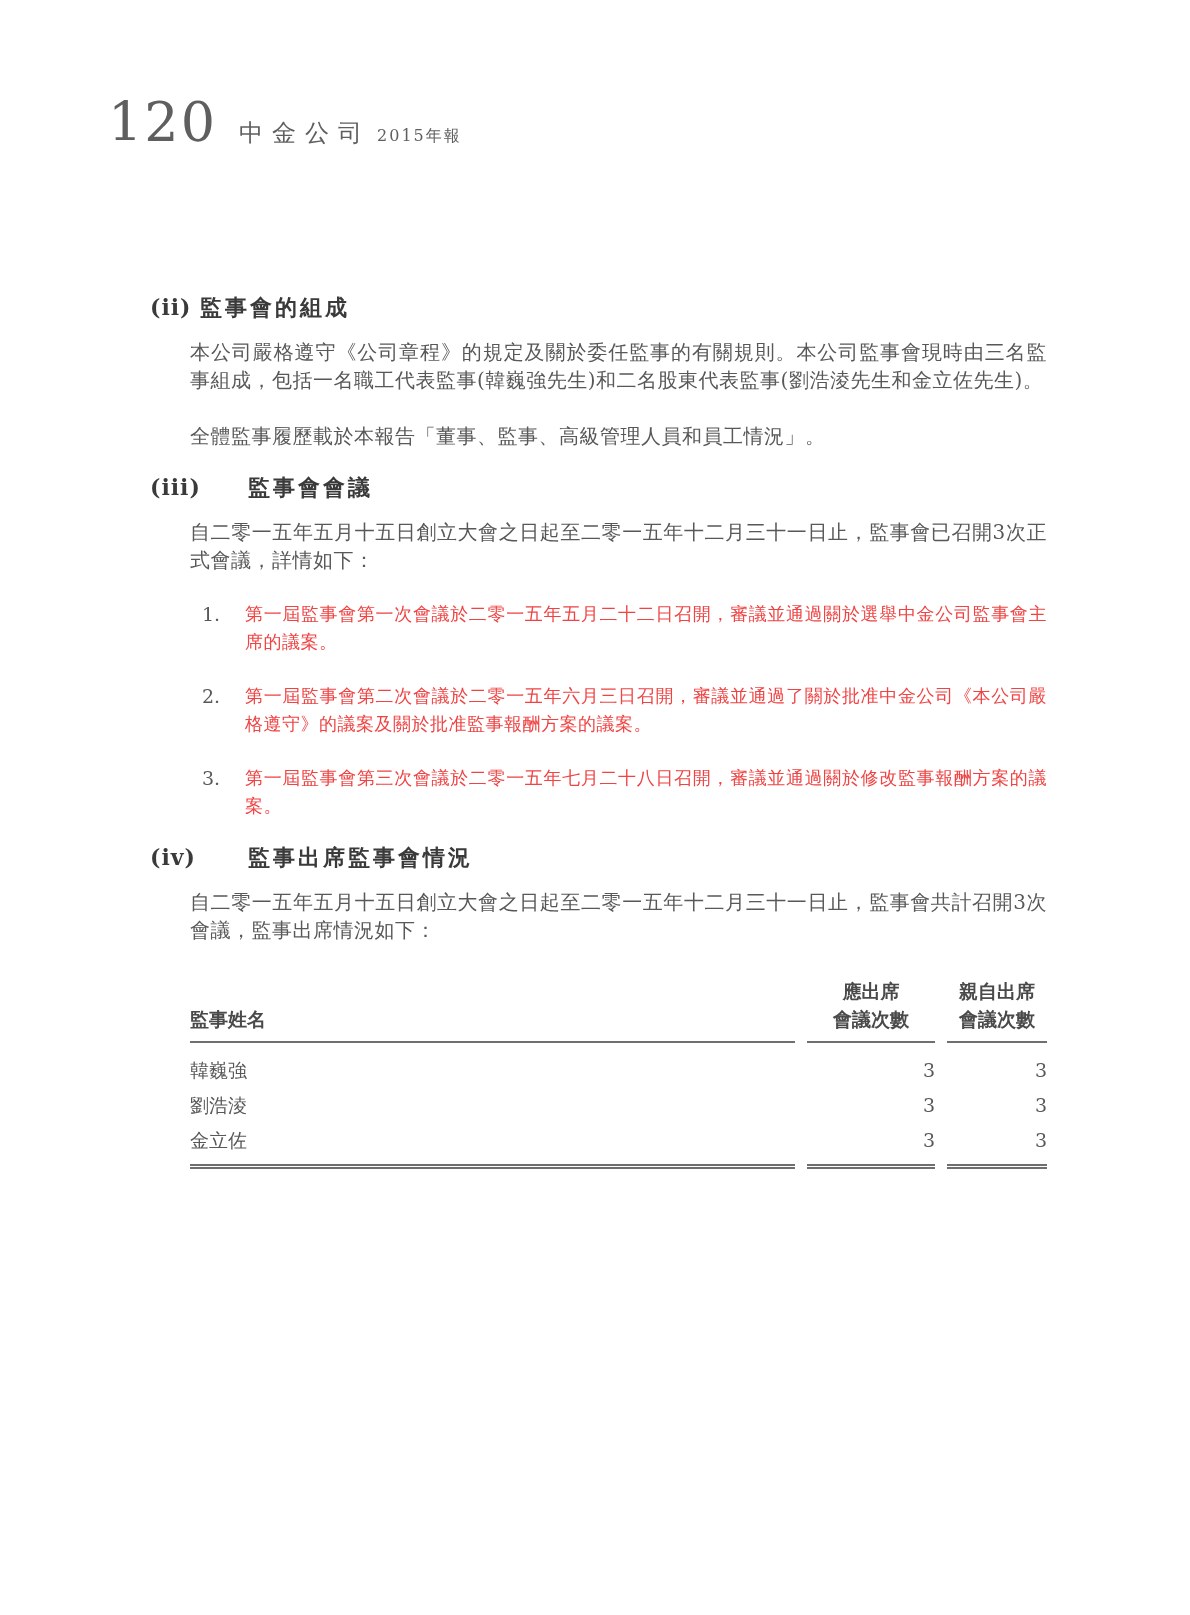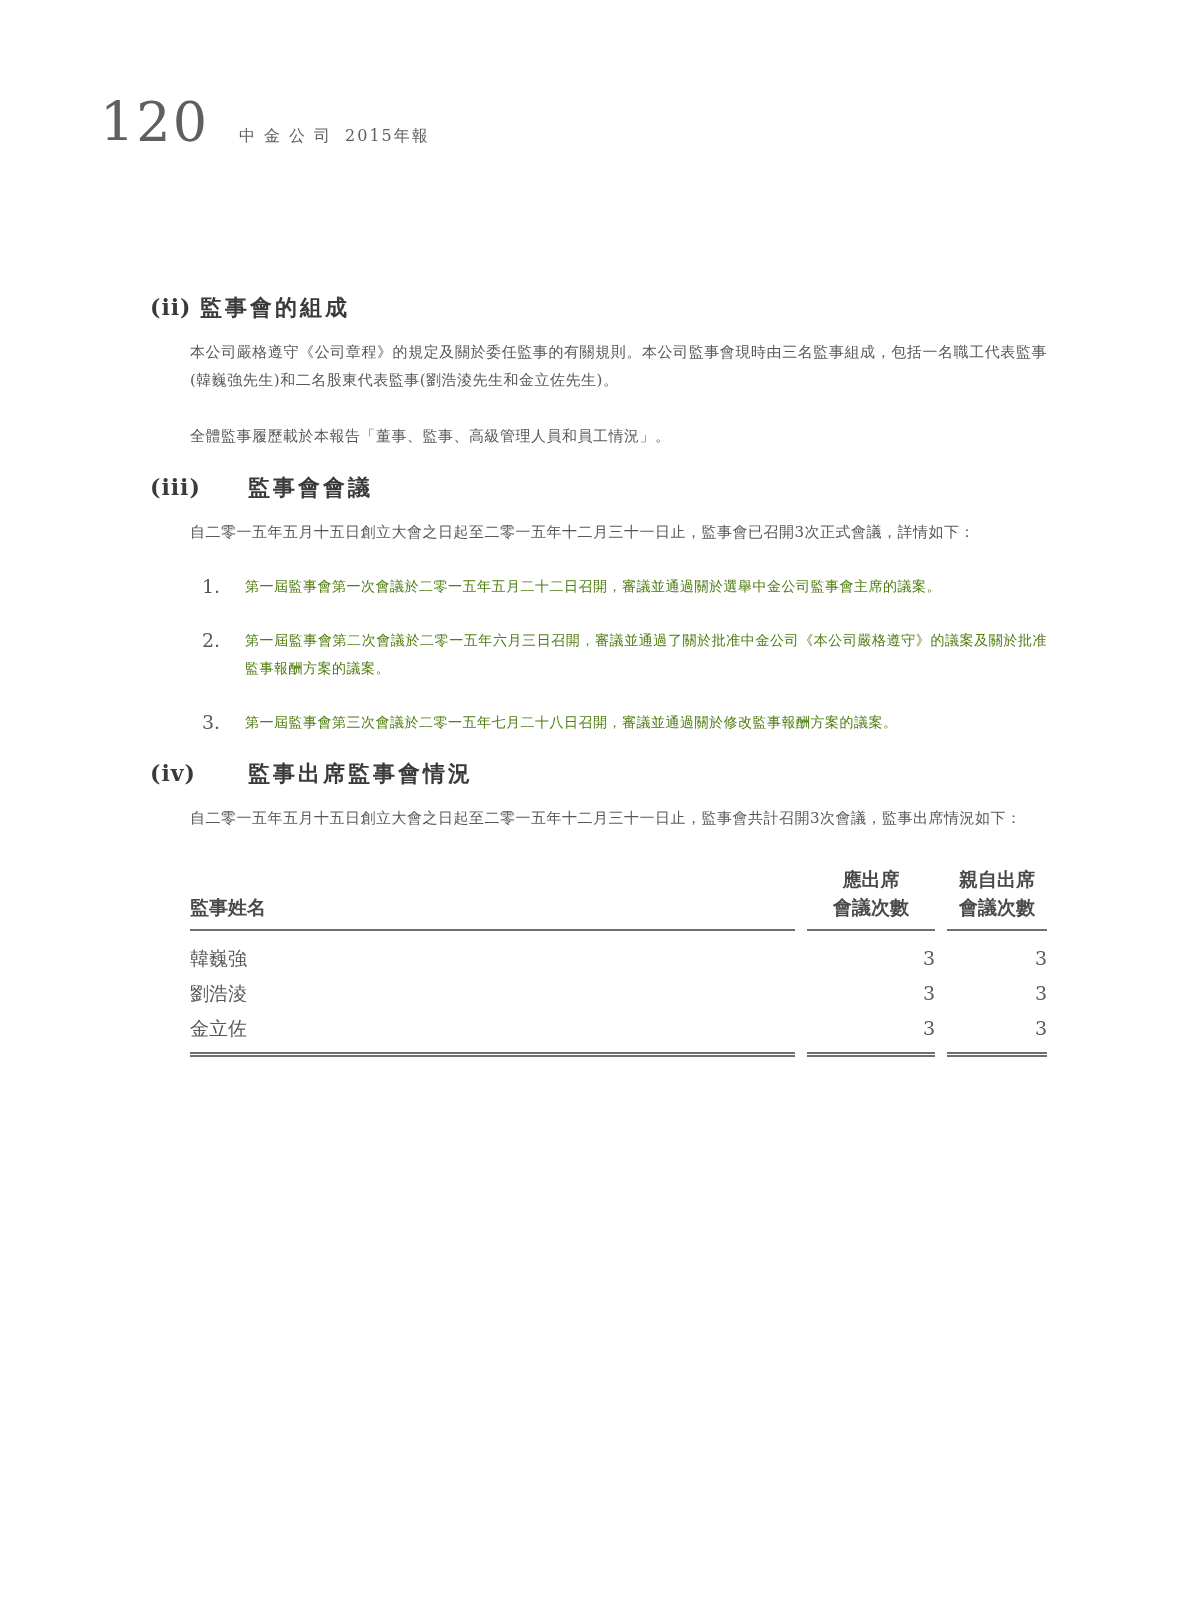--- a/index.html
+++ b/index.html
@@ -18,7 +18,7 @@
   .pagehead {
     position: absolute;
     top: 96px;
-    left: 100px;
+    left: 108px;
     display: flex;
     align-items: baseline;
     color: #5f5f5f;

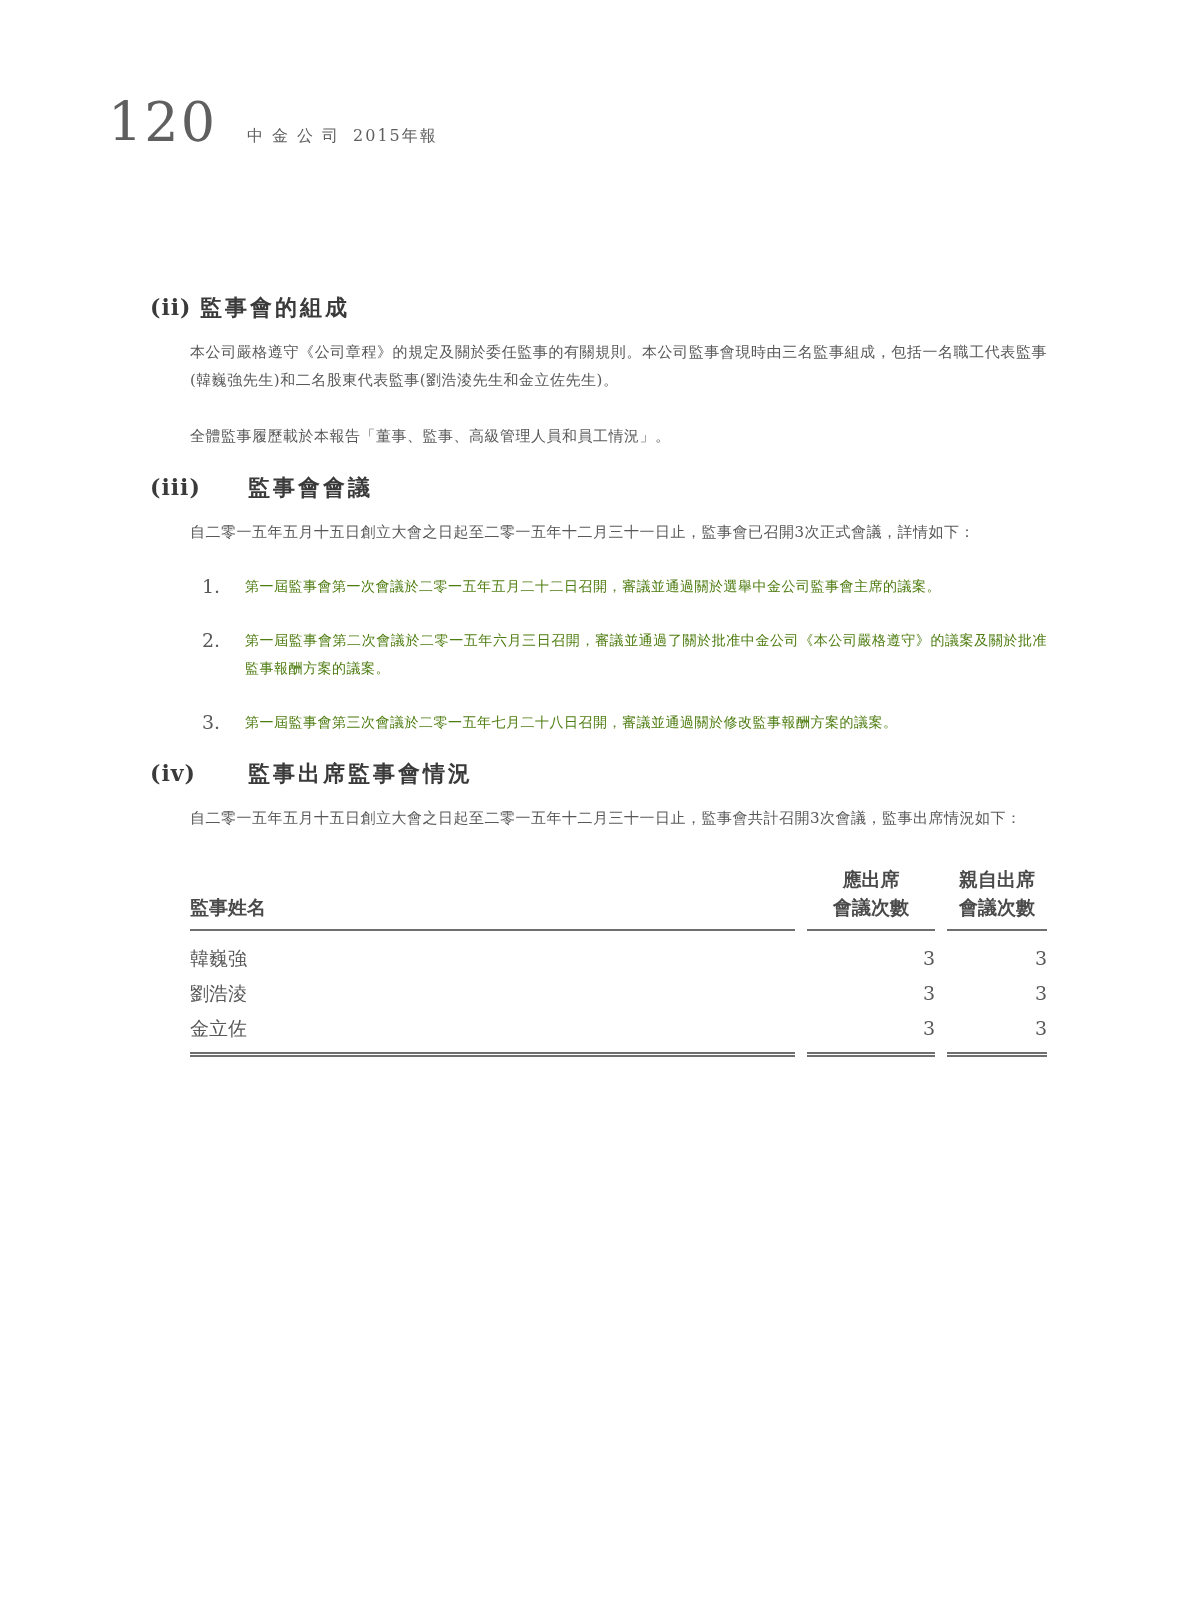--- a/index.html
+++ b/index.html
@@ -30,8 +30,8 @@
     letter-spacing: 2px;
   }
   .pagehead .runtitle {
-    margin-left: 30px;
-    font-size: 16px;
+    margin-left: 22px;
+    font-size: 24px;
     letter-spacing: 9px;
     font-family: Liberation Mono, monospace;
   }

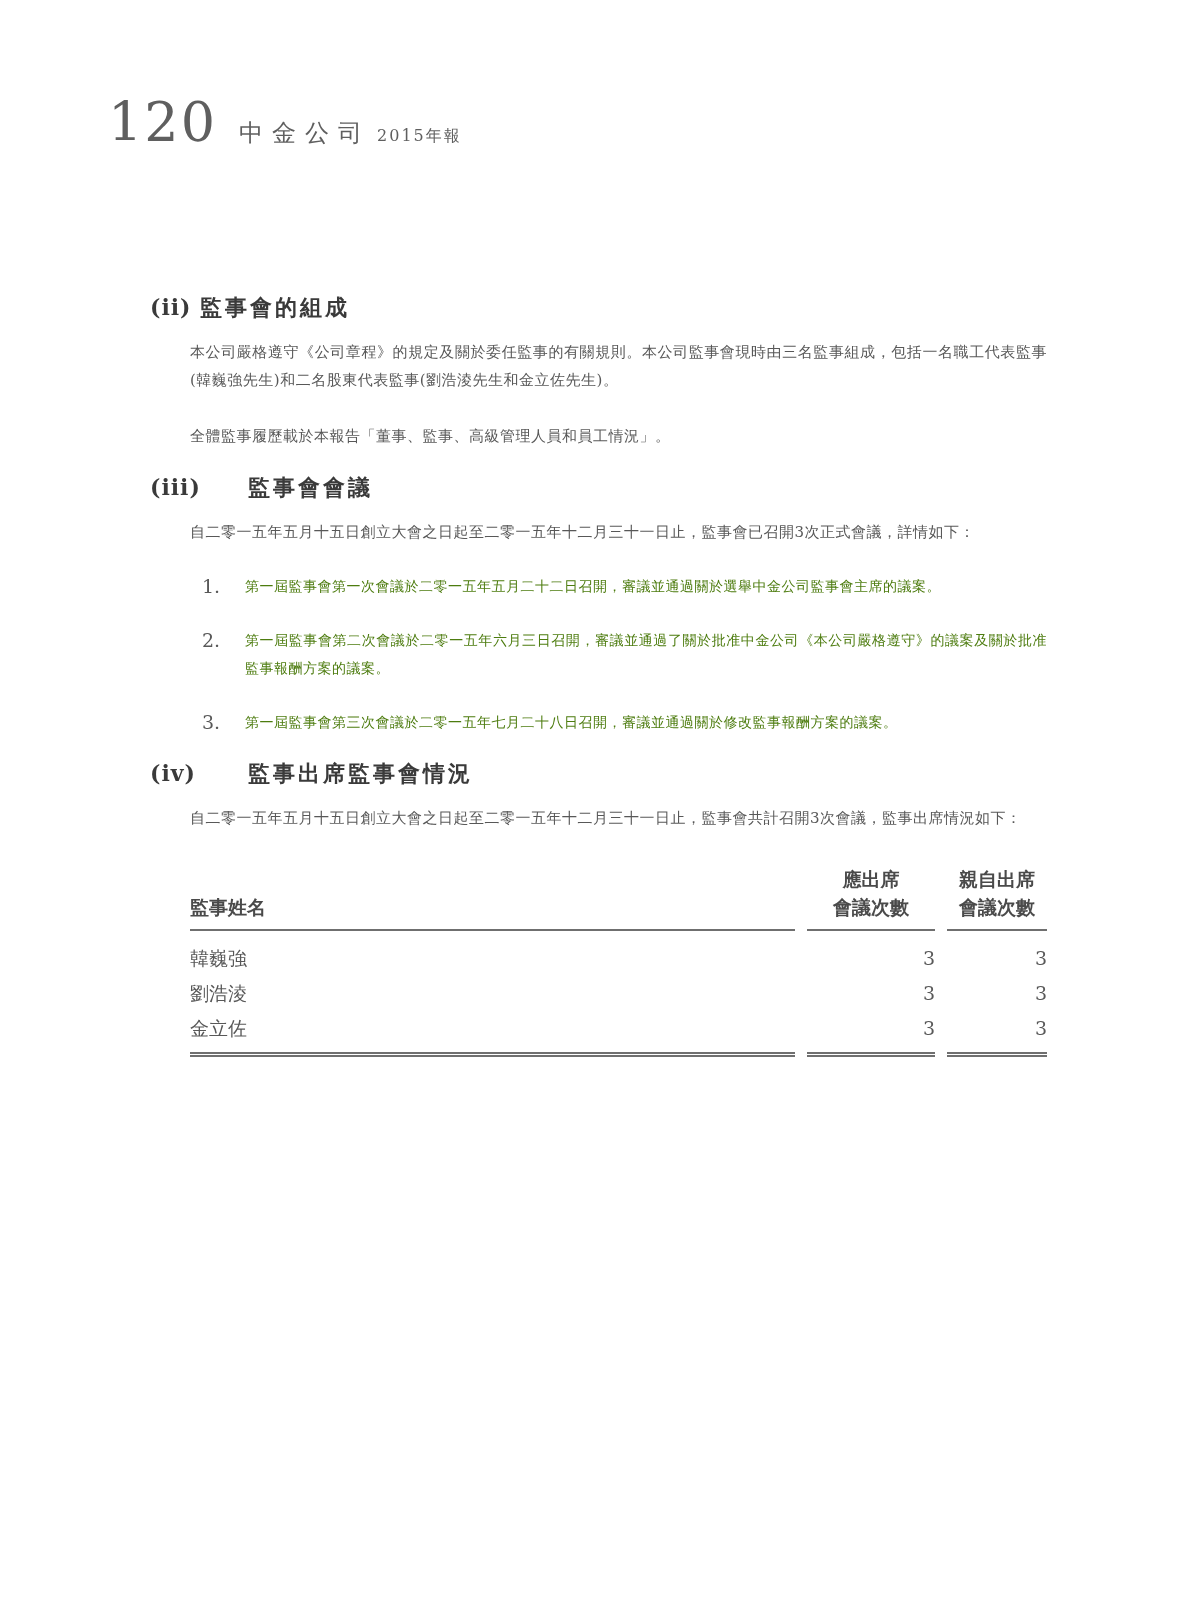--- a/index.html
+++ b/index.html
@@ -66,7 +66,7 @@
 
   .body-text {
     margin: 0 0 0 40px;
-    font-size: 15px;
+    font-size: 20px;
     line-height: 28px;
     text-align: justify;
     letter-spacing: 0.5px;

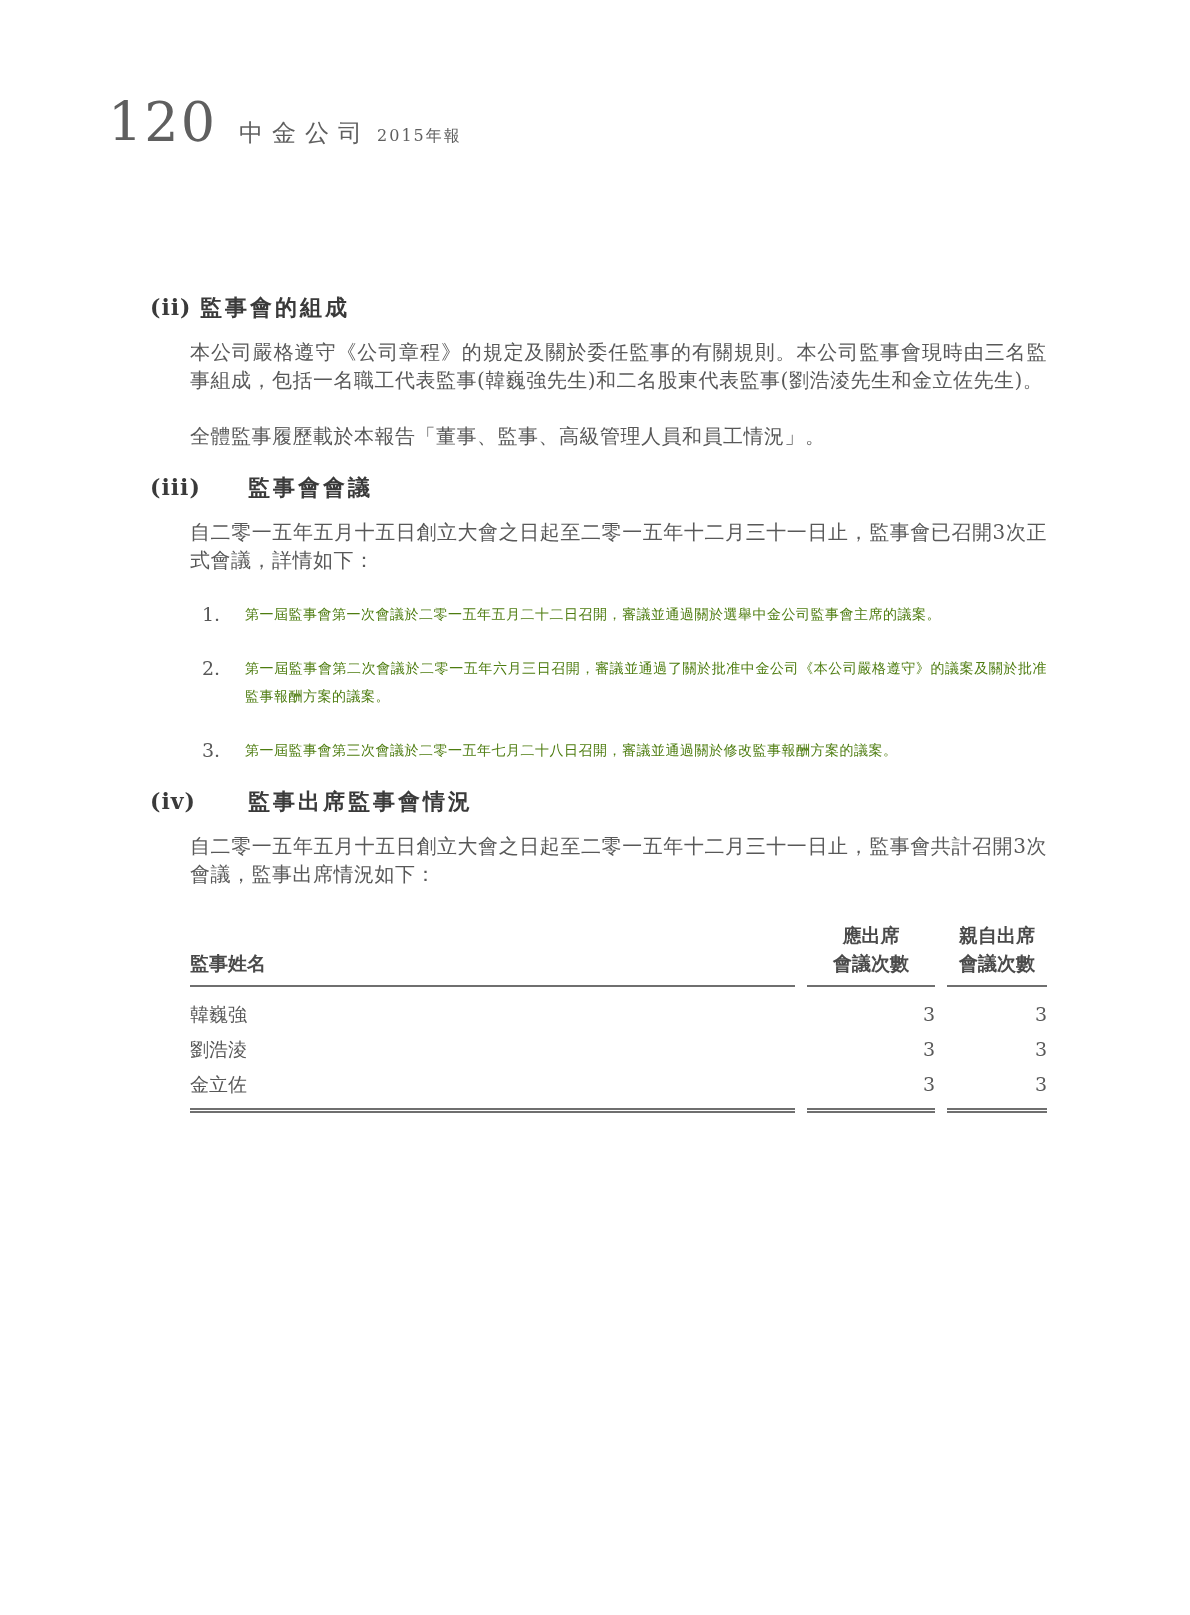--- a/index.html
+++ b/index.html
@@ -92,11 +92,11 @@
   }
   .num-item .itext {
     flex: 1 1 auto;
-    font-size: 14px;
+    font-size: 18px;
     line-height: 28px;
     text-align: justify;
     letter-spacing: 0.5px;
-    color: #4d7c0f;
+    color: #ef4444;
   }
 
   

